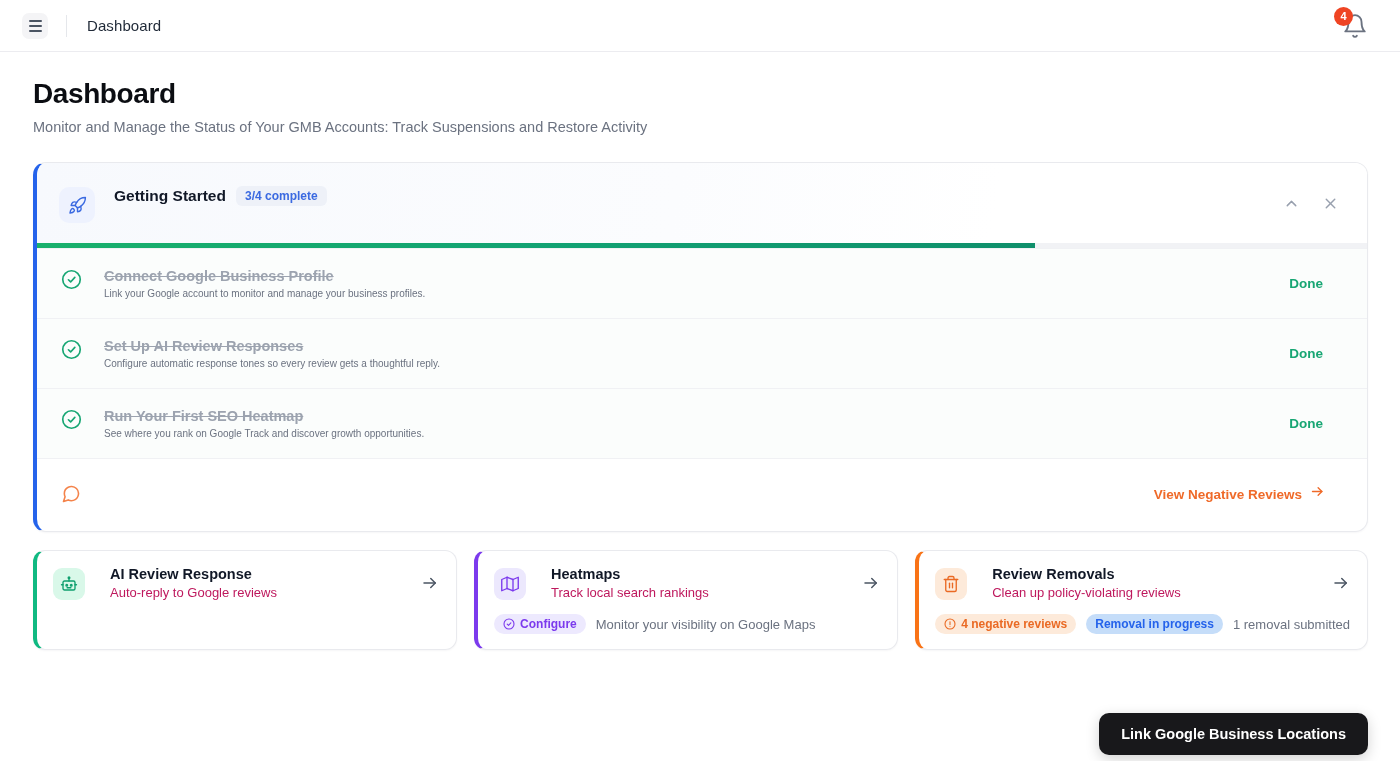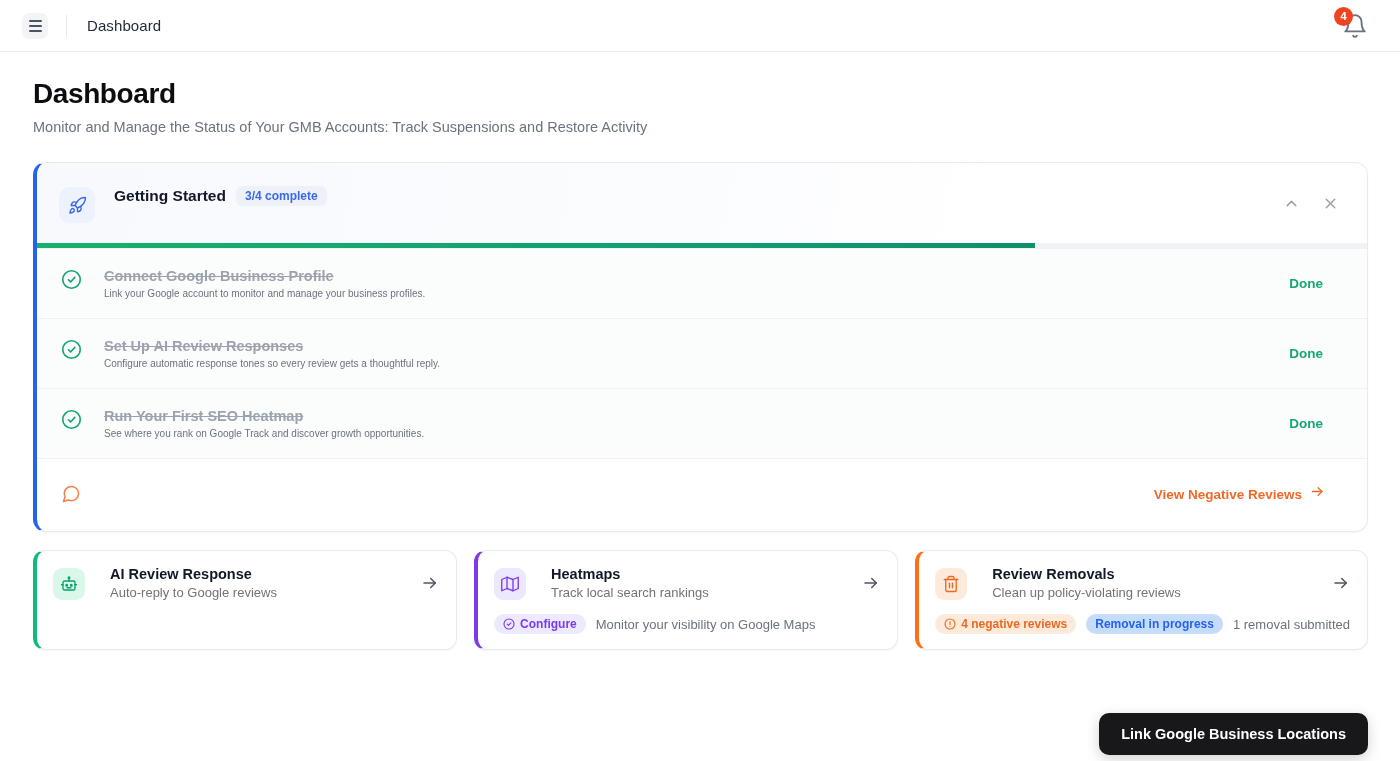--- a/index.html
+++ b/index.html
@@ -168,7 +168,7 @@
   }
   .fcard-head { margin-left: 15px; }
   .fcard-title { font-size: 14.5px; font-weight: 700; color: #111827; }
-  .fcard-sub { margin-top: 3px; font-size: 13px; color: #737373; }
+  .fcard-sub { margin-top: 3px; font-size: 13px; color: #be185d; }
   .fcard-arrow { margin-left: auto; align-self: center; line-height: 0; }
   .fcard-foot {
     display: flex; align-items: center; gap: 10px;

